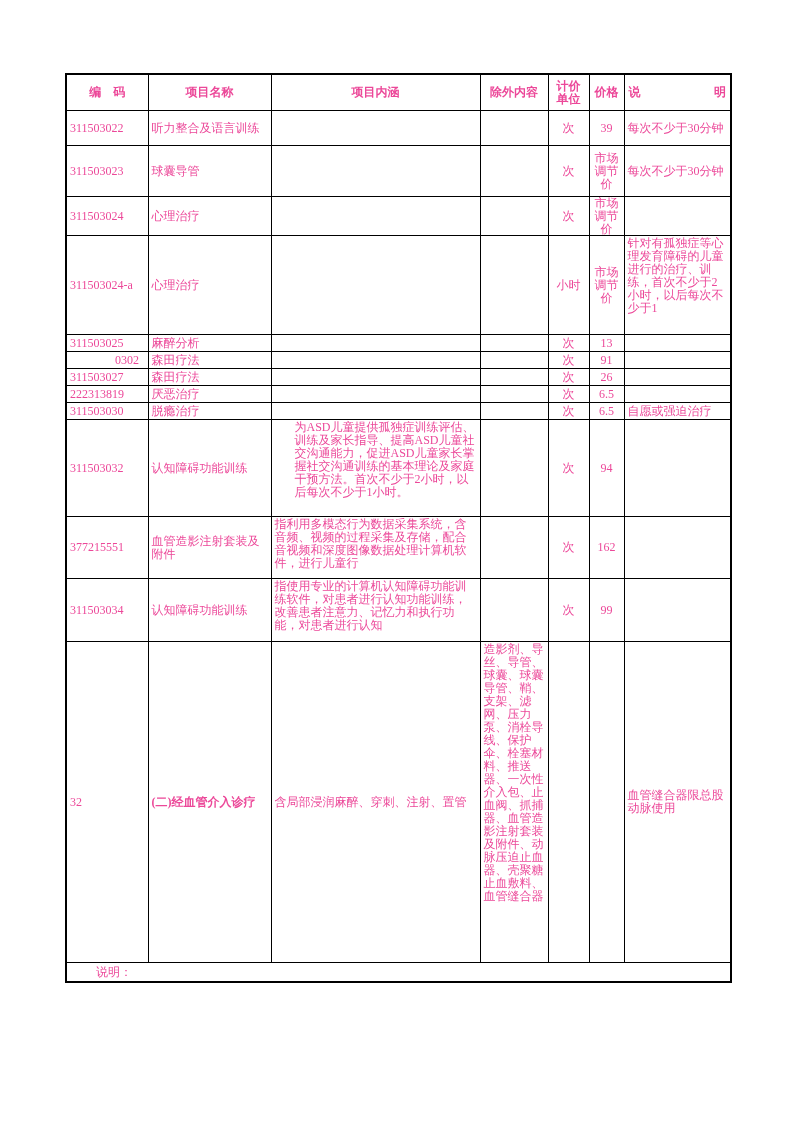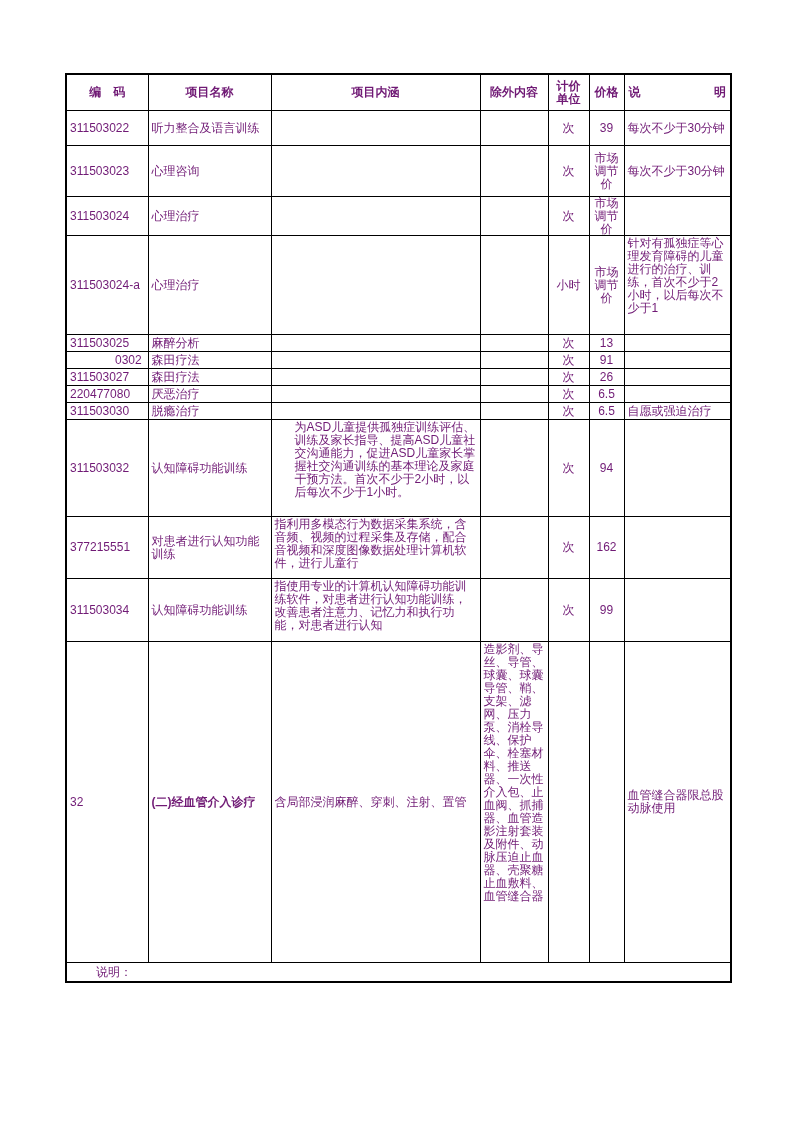--- a/index.html
+++ b/index.html
@@ -7,8 +7,8 @@
     position:relative;
     width:793px; height:1122px;
     background:#ffffff;
-    color:#701a75;
-    font-family:Liberation Sans, sans-serif;
+    color:#ec4899;
+    font-family:Liberation Serif, serif;
     overflow:hidden;
   }
   table.price-table {

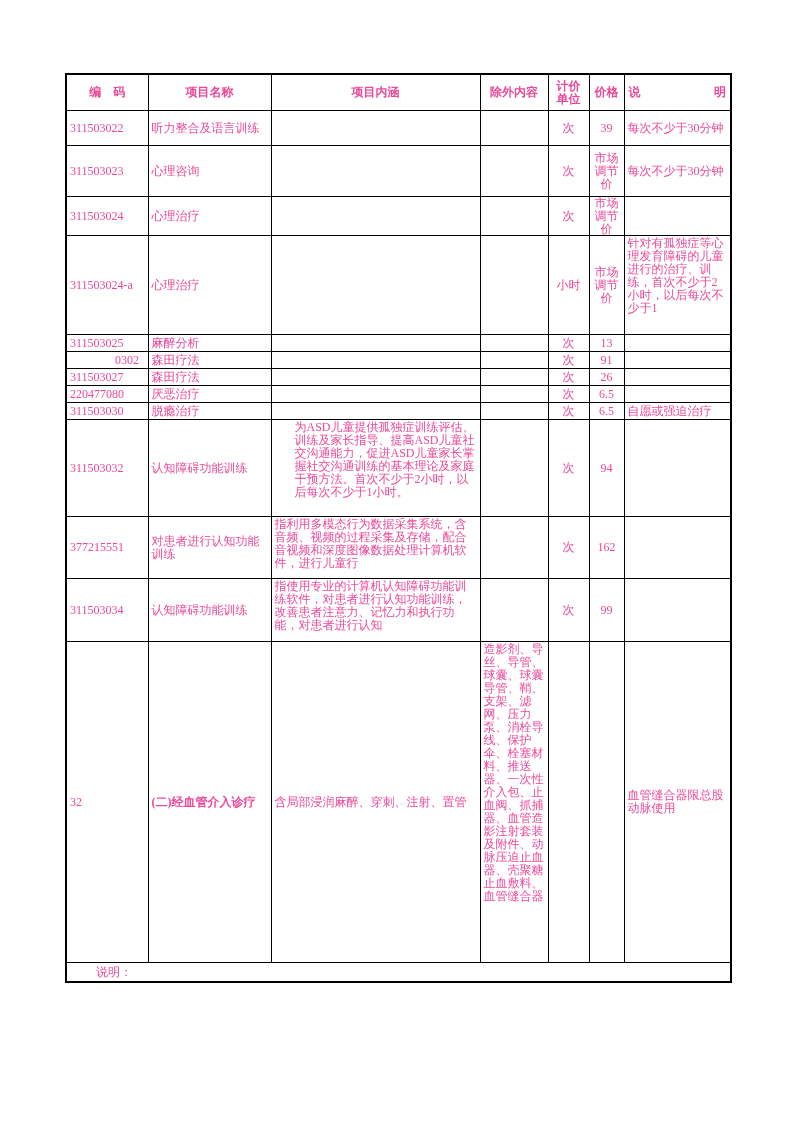--- a/index.html
+++ b/index.html
@@ -107,7 +107,7 @@
             <div class="cb" style="height: 50px;">311503023</div>
           </td>
     <td class="c-name">
-            <div class="cb" style="height: 50px;">心理咨询</div>
+            <div class="cb" style="height: 50px;">球囊导管</div>
           </td>
     <td class="c-content">
             <div class="cb" style="height: 50px;"></div>

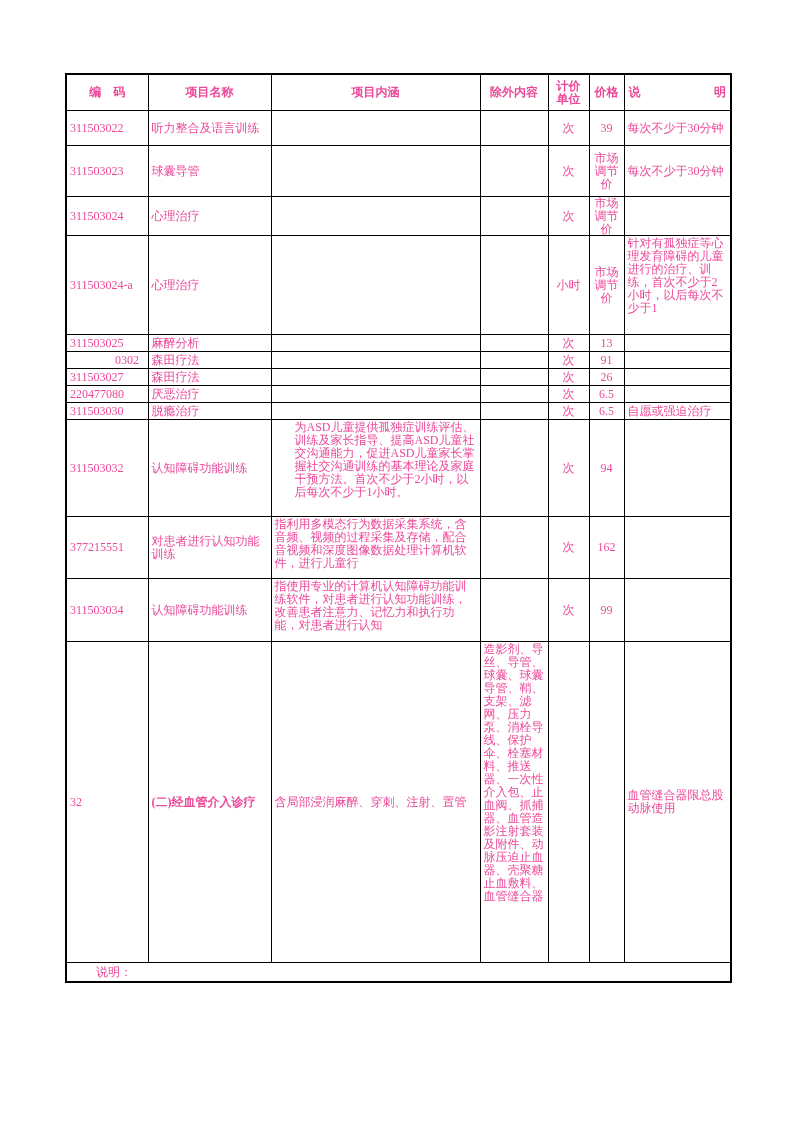--- a/index.html
+++ b/index.html
@@ -242,7 +242,7 @@
   </tr>
         <tr>
     <td class="c-code">
-            <div class="cb" style="height: 16px;">220477080</div>
+            <div class="cb" style="height: 16px;">222313819</div>
           </td>
     <td class="c-name">
             <div class="cb" style="height: 16px;">厌恶治疗</div>

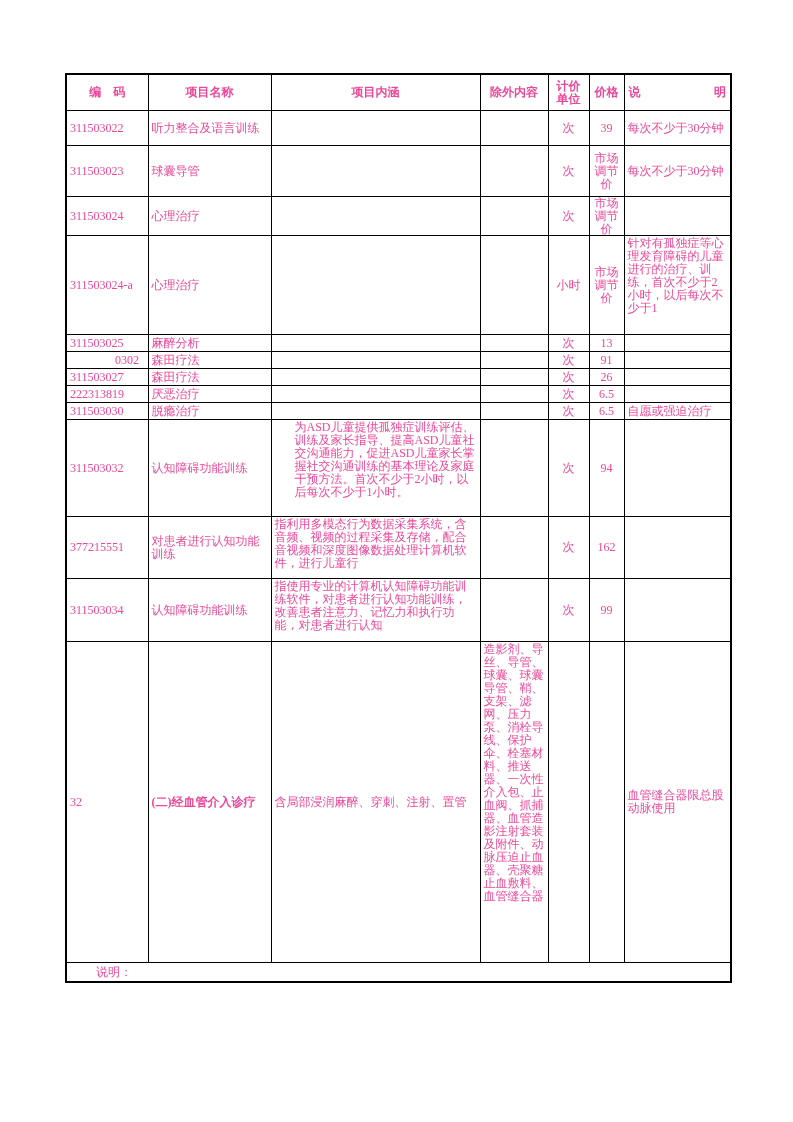--- a/index.html
+++ b/index.html
@@ -314,7 +314,7 @@
             <div class="cb" style="height: 61px;">377215551</div>
           </td>
     <td class="c-name">
-            <div class="cb" style="height: 61px;">对患者进行认知功能训练</div>
+            <div class="cb" style="height: 61px;">血管造影注射套装及附件</div>
           </td>
     <td class="c-content">
             <div class="cb top" style="height: 61px;">指利用多模态行为数据采集系统，含音频、视频的过程采集及存储，配合音视频和深度图像数据处理计算机软件，进行儿童行</div>

